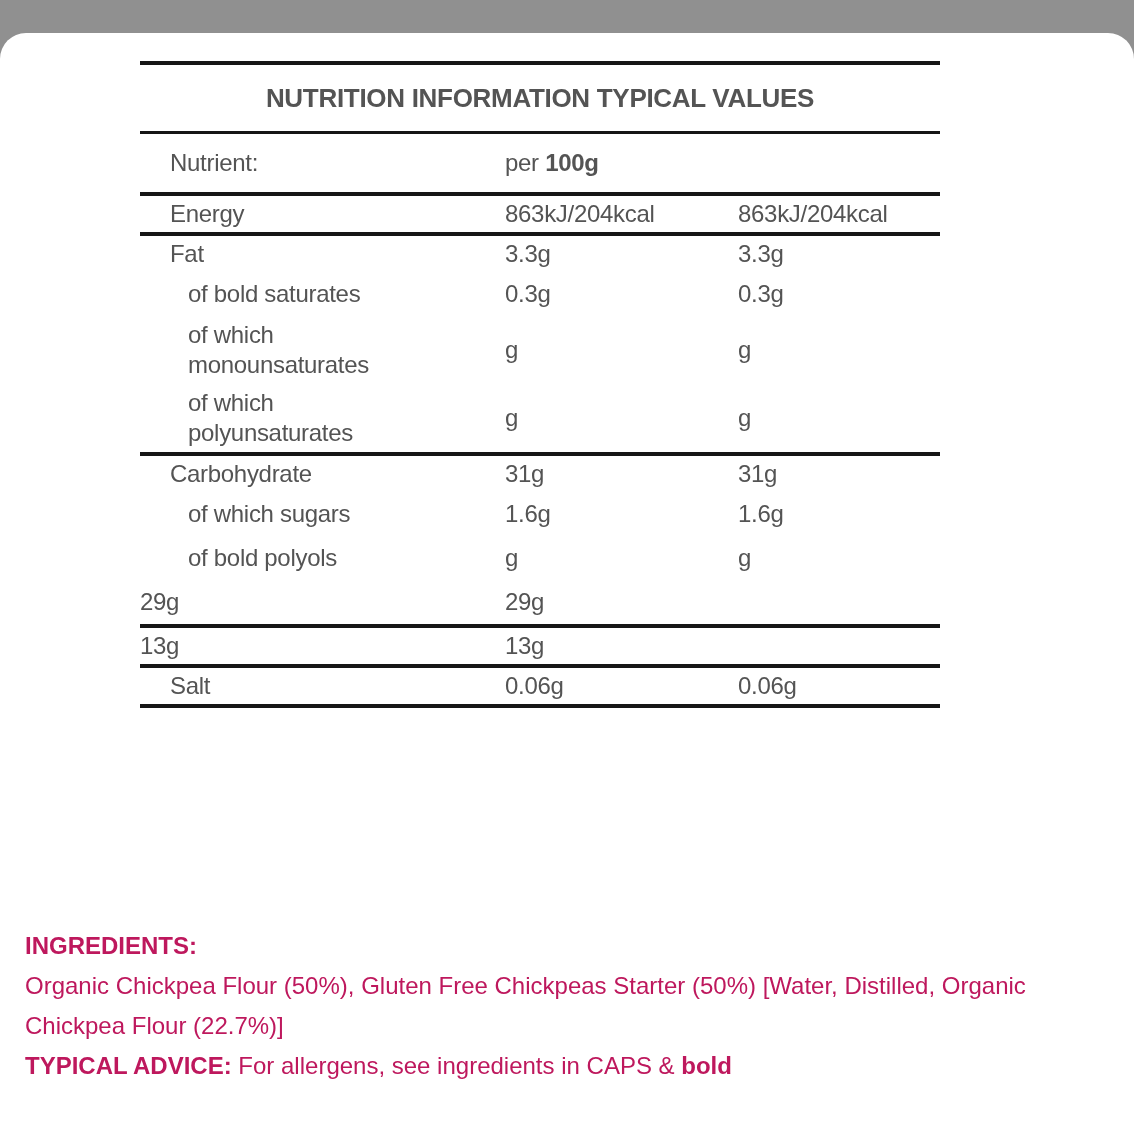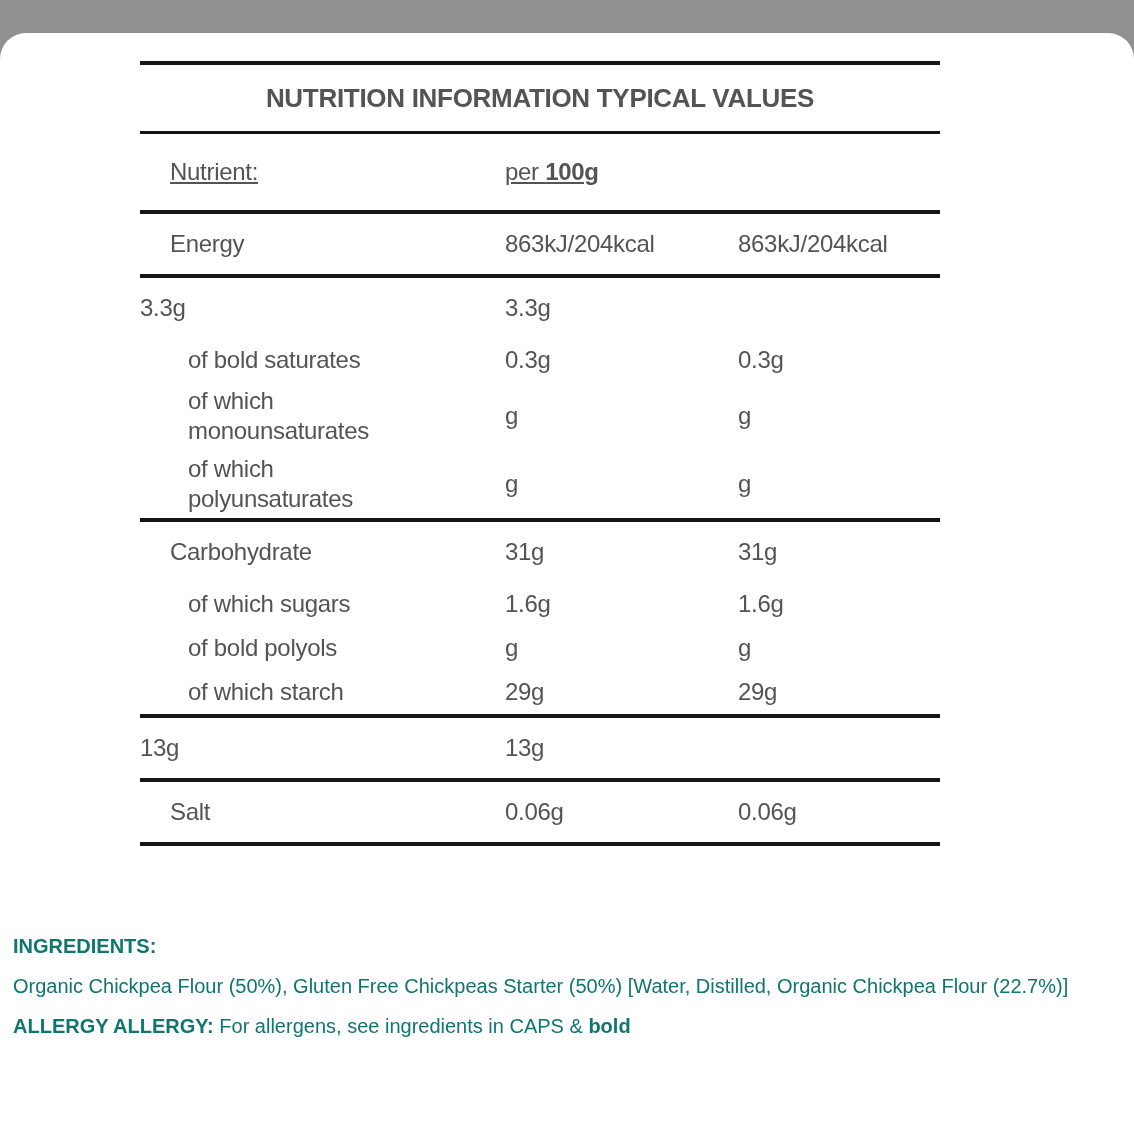--- a/index.html
+++ b/index.html
@@ -49,9 +49,8 @@
     line-height: 30px;
   }
   .header-row {
-    padding: 23px 0;
+    padding: 14px 0;
     border-bottom: 4px solid #161616;
-    text-decoration: underline;
   }
   .c1 { padding-left: 30px; white-space: pre-line; }
   .row.indent .c1 { padding-left: 48px; }

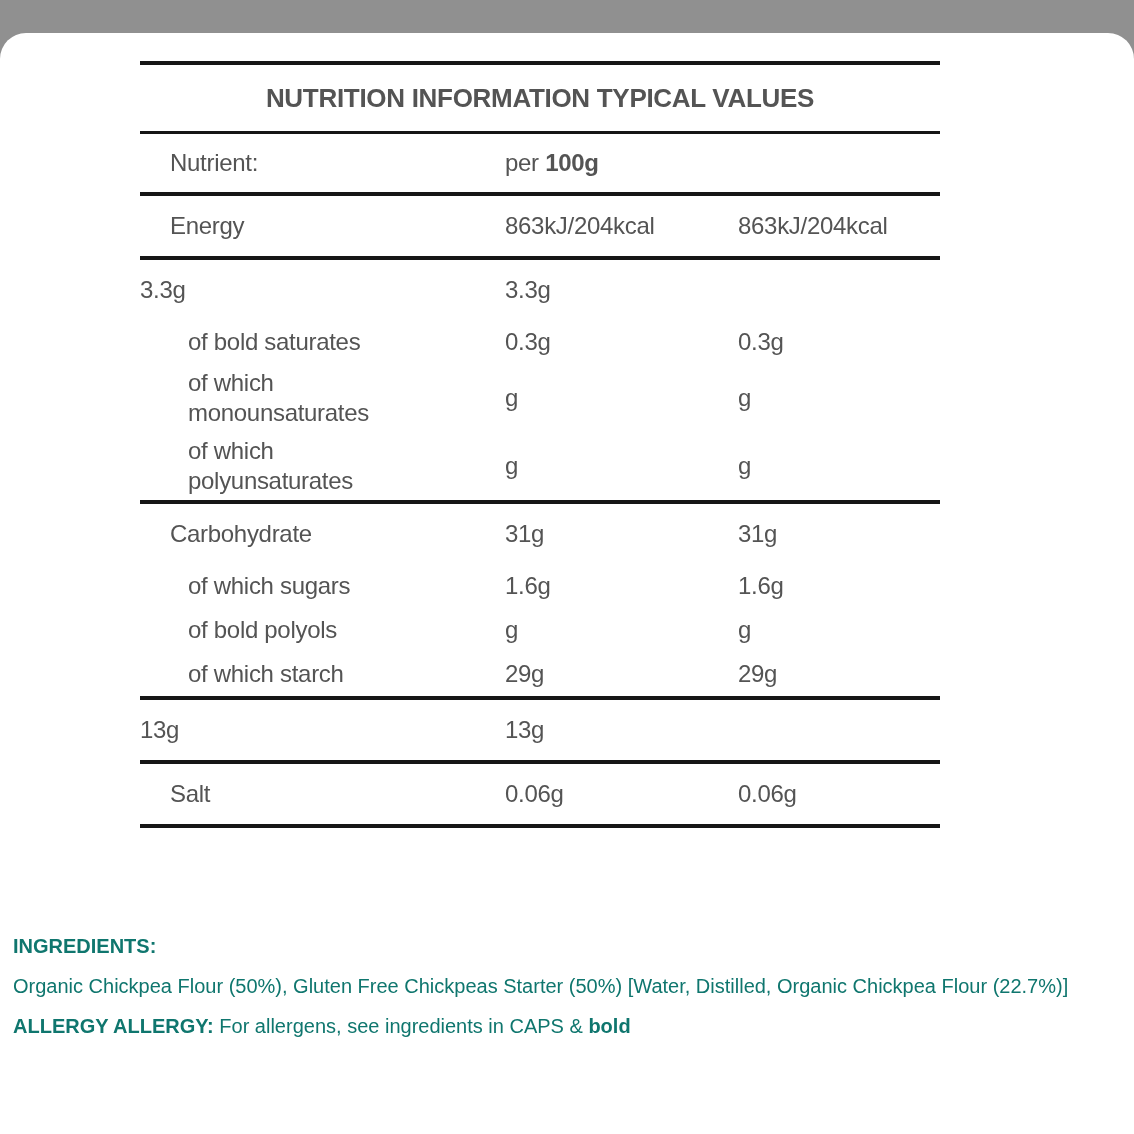--- a/index.html
+++ b/index.html
@@ -54,7 +54,7 @@
   }
   .c1 { padding-left: 30px; white-space: pre-line; }
   .row.indent .c1 { padding-left: 48px; }
-  .row.main { padding: 15px 0; }
+  .row.main { padding: 3px 0; }
   .row.sub  { padding: 7px 0; }
   .row.sub2 { padding: 4px 0; }
   .section-end { border-bottom: 4px solid #161616; }

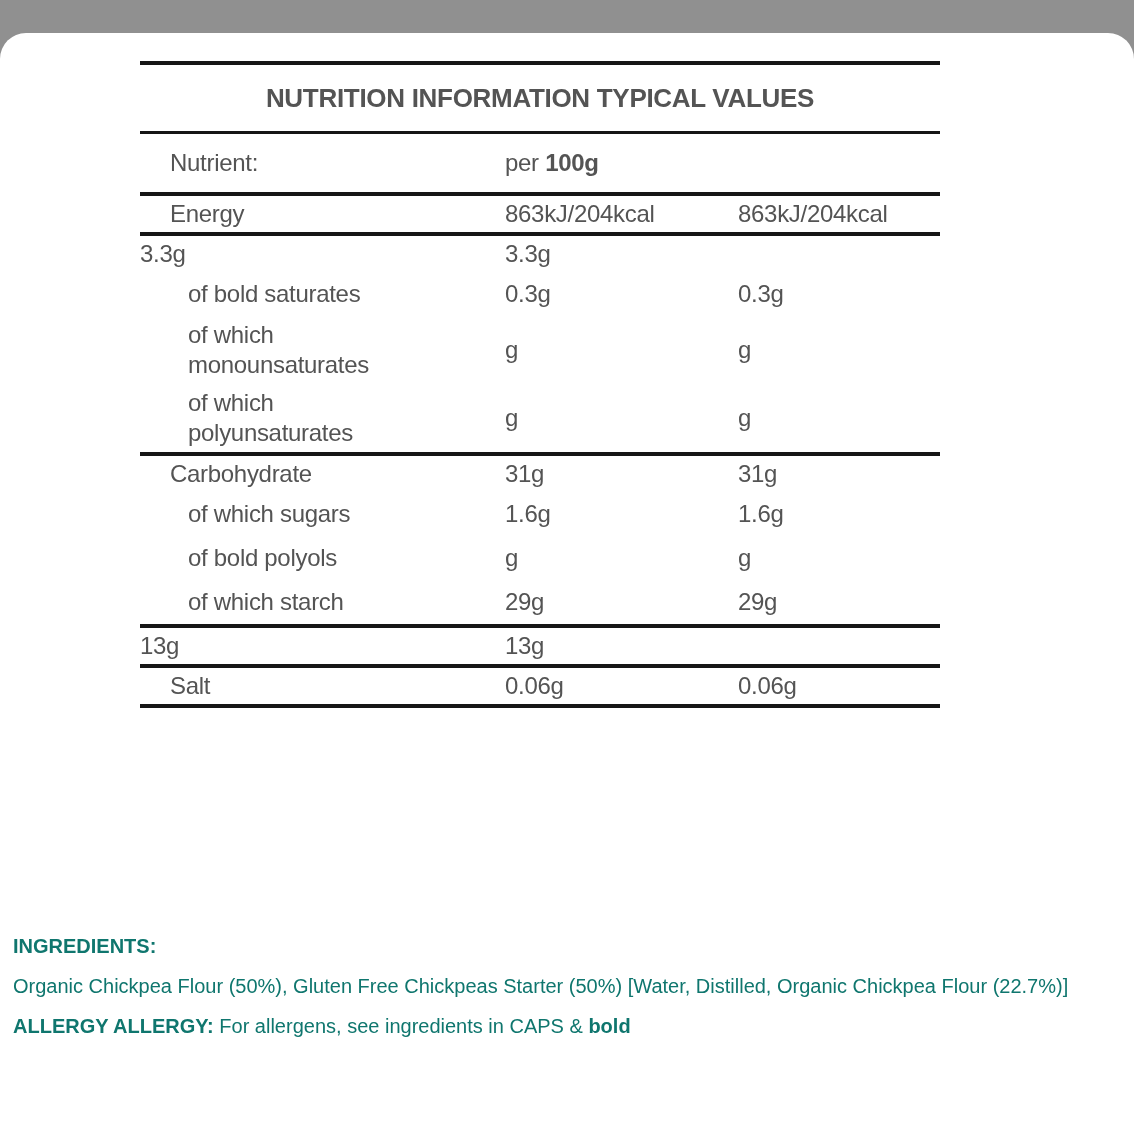--- a/index.html
+++ b/index.html
@@ -93,6 +93,7 @@
             <div class="c3">863kJ/204kcal</div>
           </div>
           <div class="grid-row row main">
+            <div class="c1">Fat</div>
             <div class="c2">3.3g</div>
             <div class="c3">3.3g</div>
           </div>

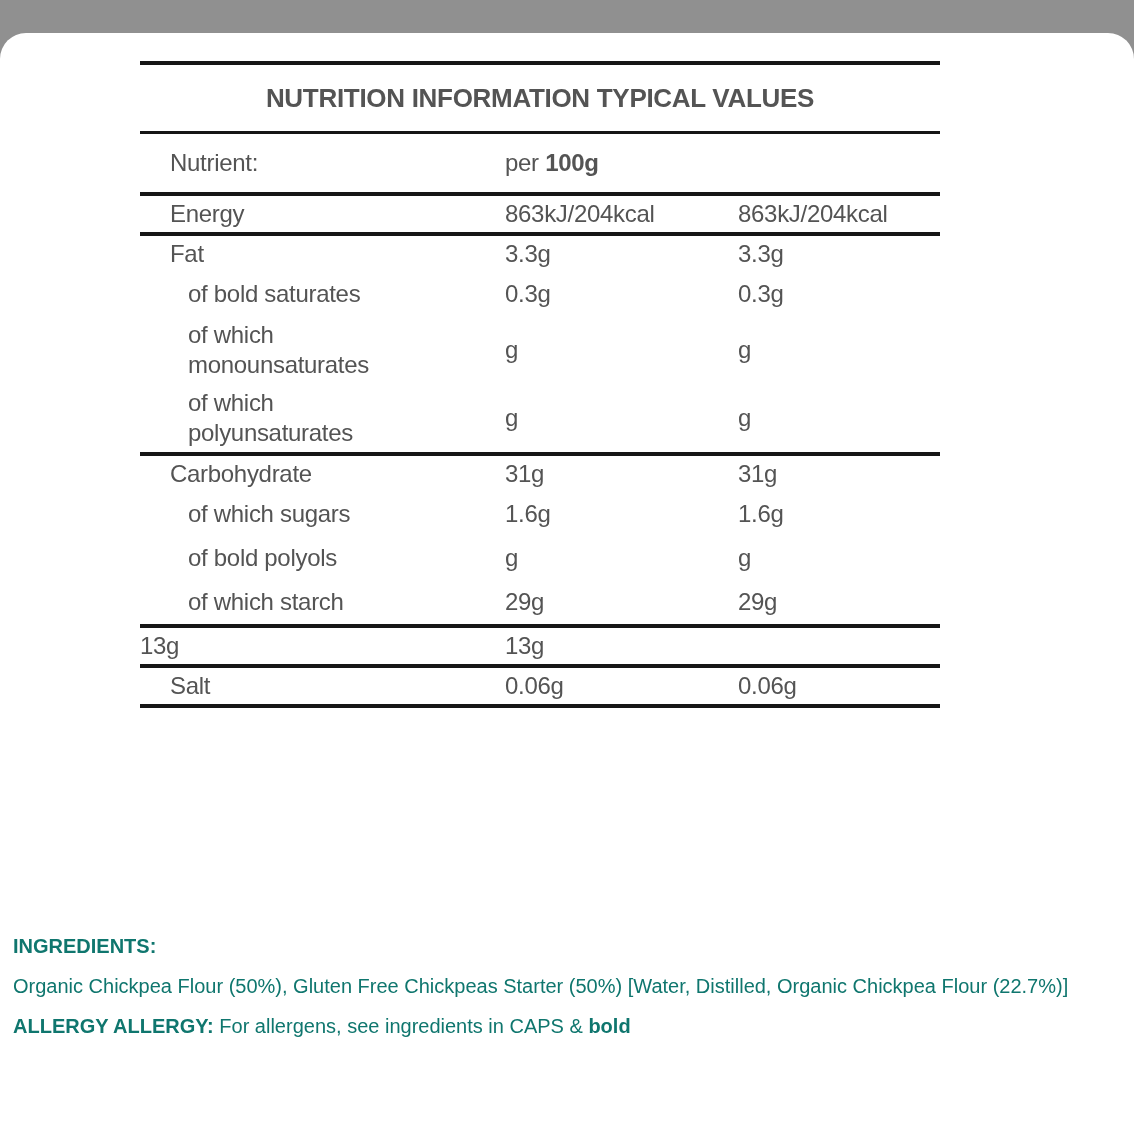--- a/index.html
+++ b/index.html
@@ -130,7 +130,6 @@
             <div class="c3">g</div>
           </div>
           <div class="grid-row row sub indent section-end">
-            <div class="c1">of which starch</div>
             <div class="c2">29g</div>
             <div class="c3">29g</div>
           </div>

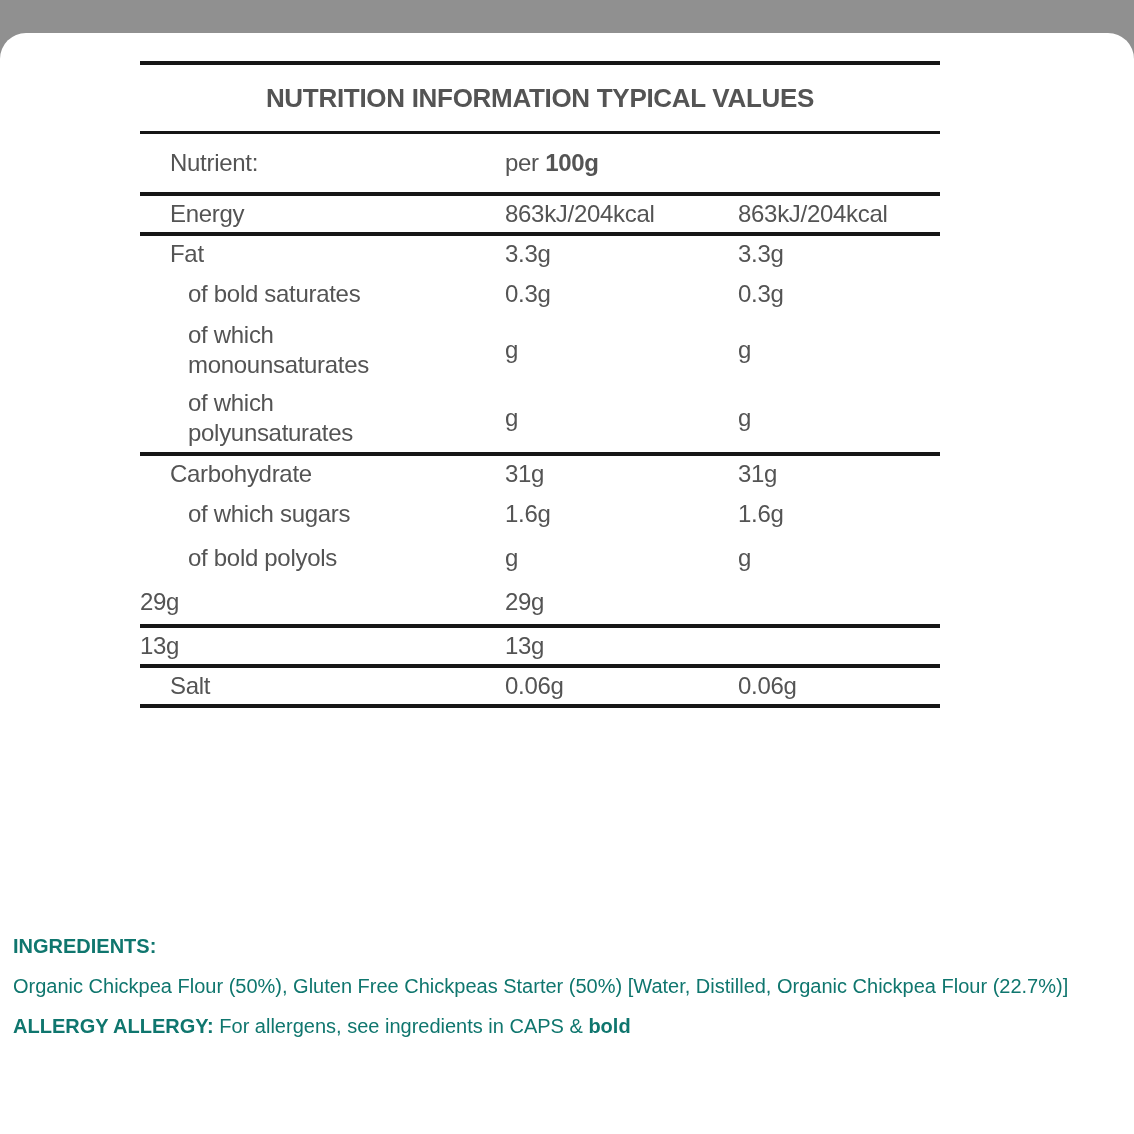--- a/index.html
+++ b/index.html
@@ -62,11 +62,11 @@
   
   .bottom-block {
     position: absolute;
-    left: 13px;
+    left: 25px;
     top: 893px;
     width: 1085px;
-    color: #0f766e;
-    font-size: 20px;
+    color: #be185d;
+    font-size: 24px;
     line-height: 40px;
   }
   .bottom-block div { margin: 0; }

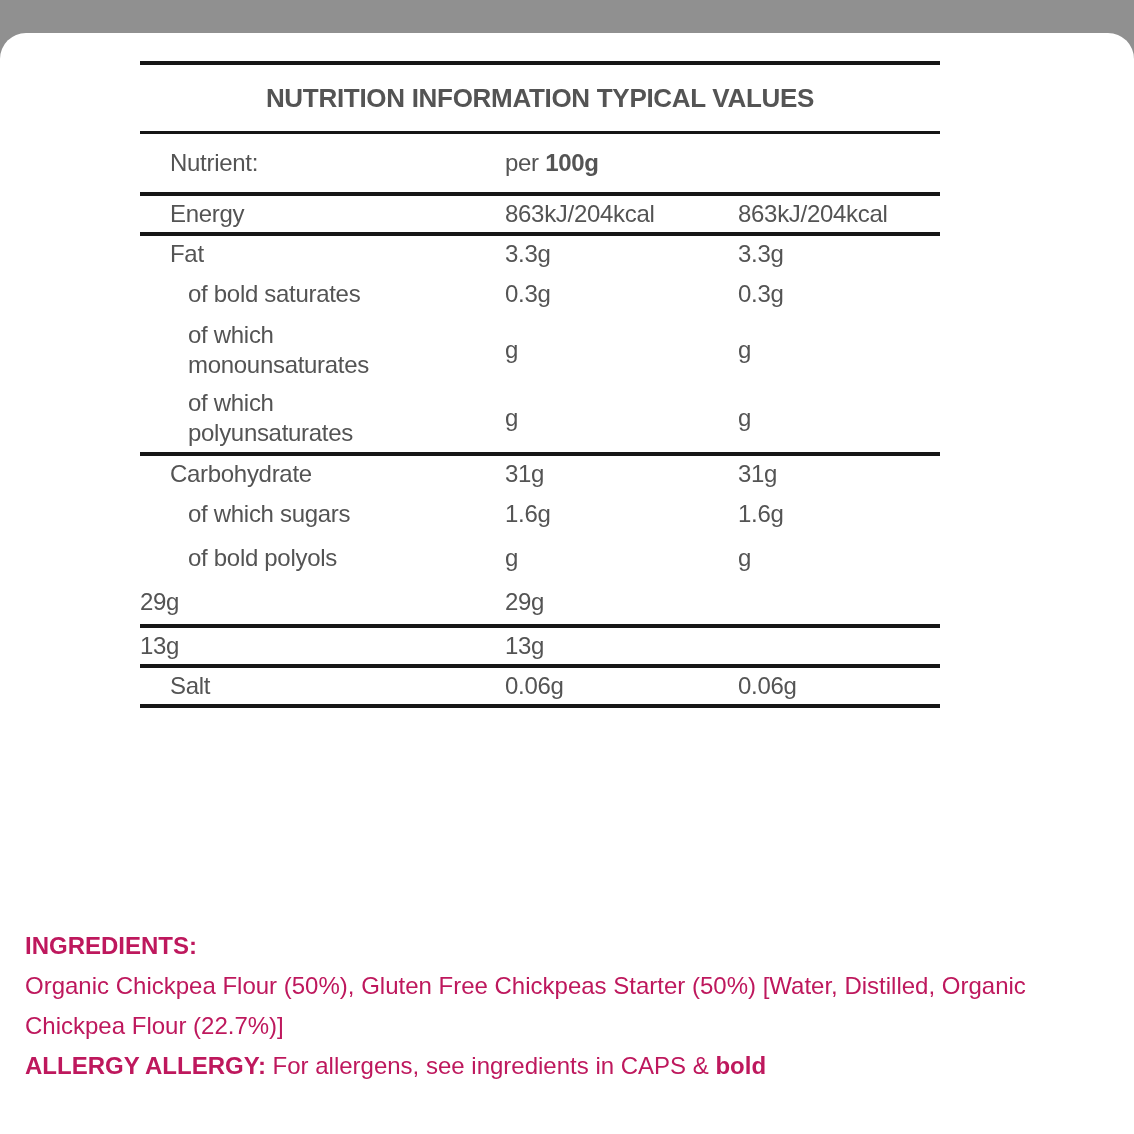--- a/index.html
+++ b/index.html
@@ -149,7 +149,7 @@
     <div class="bottom-block">
       <div class="bold">INGREDIENTS:</div>
       <div>Organic Chickpea Flour (50%), Gluten Free Chickpeas Starter (50%) [Water, Distilled, Organic Chickpea Flour (22.7%)]</div>
-      <div><span class="bold">ALLERGY ALLERGY:</span><span> For allergens, see ingredients in CAPS &amp; </span><span class="bold">bold</span></div>
+      <div><span class="bold">TYPICAL ADVICE:</span><span> For allergens, see ingredients in CAPS &amp; </span><span class="bold">bold</span></div>
     </div>
 
   </div>

